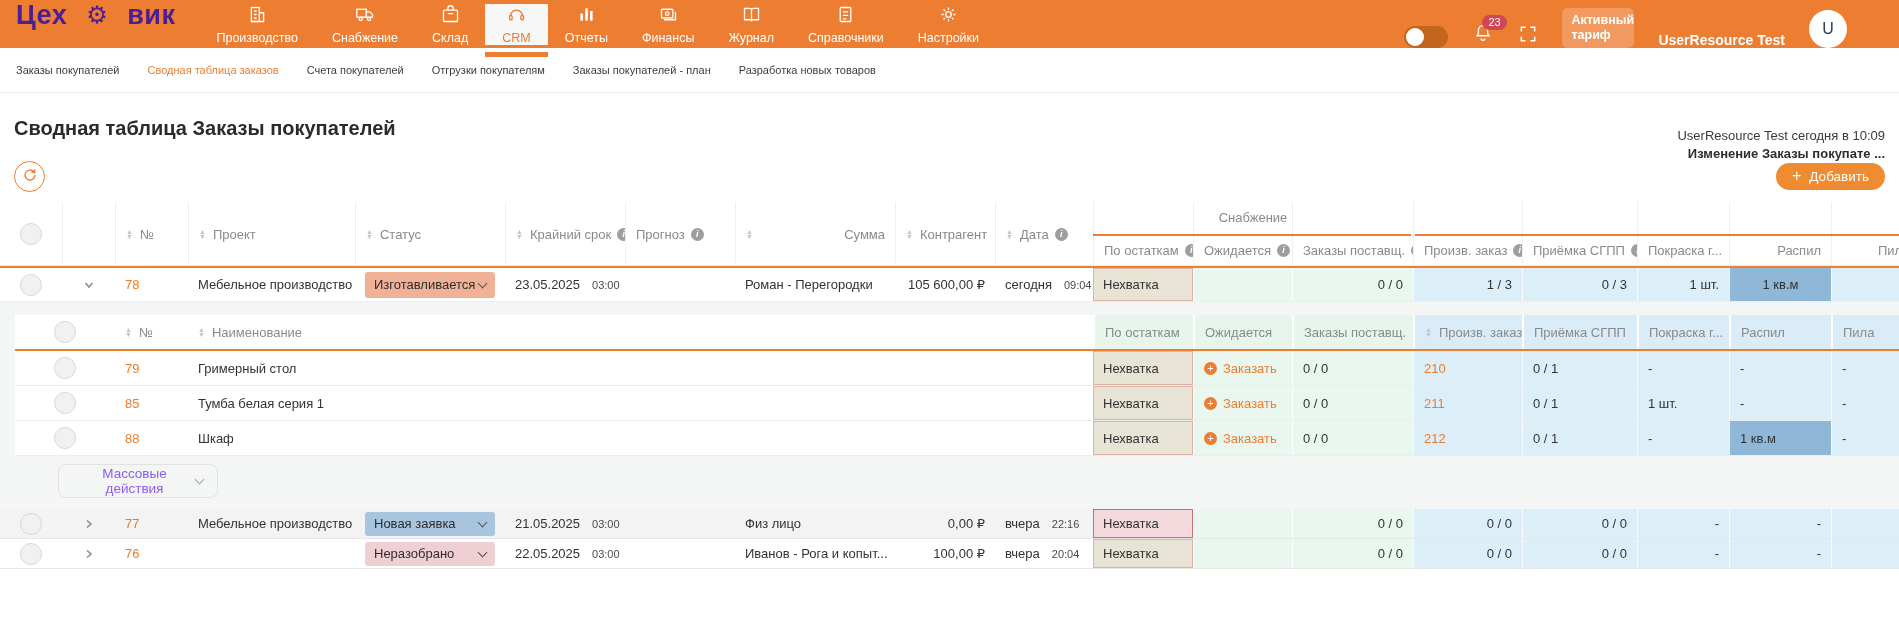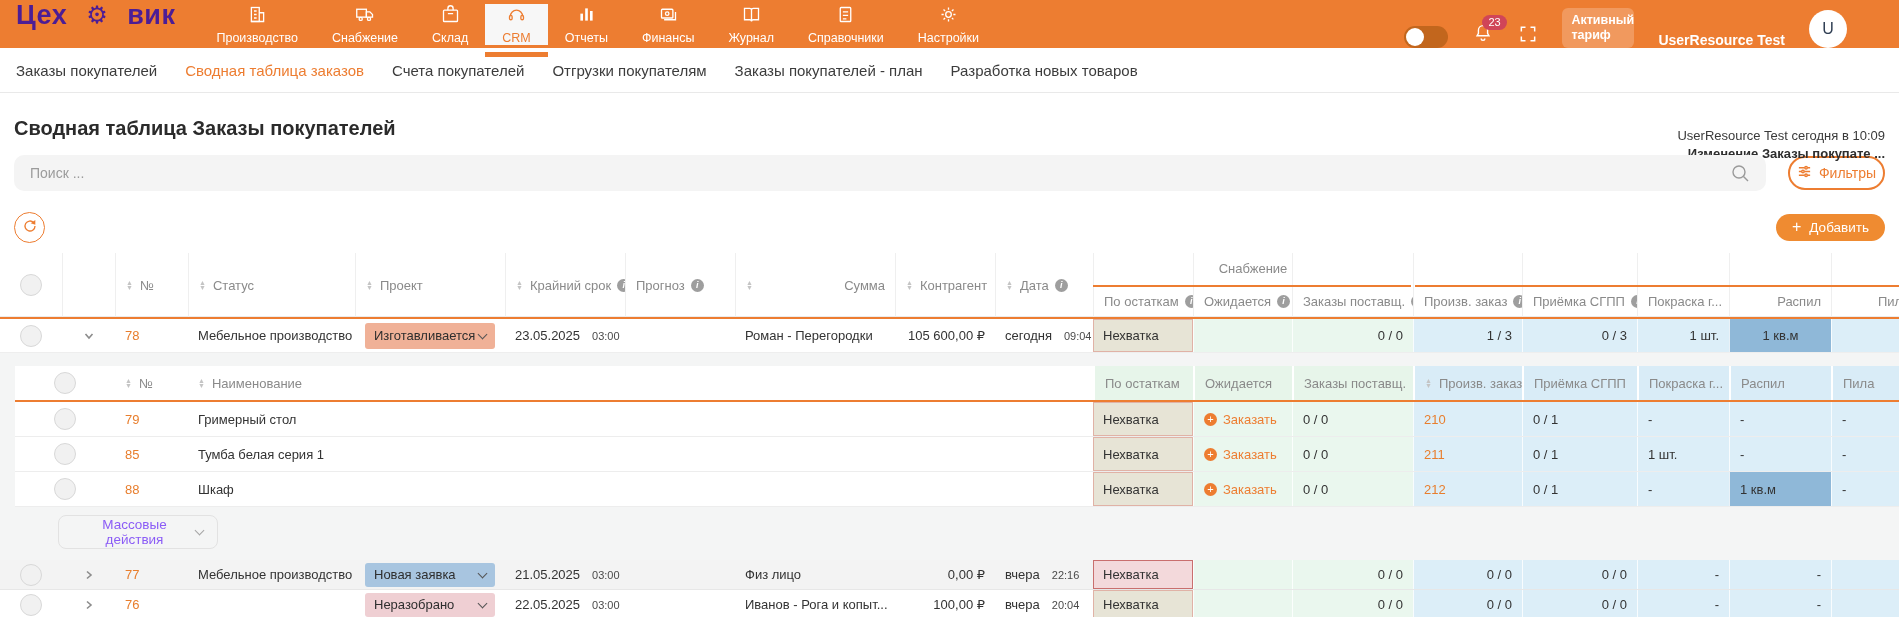--- a/index.html
+++ b/index.html
@@ -30,7 +30,7 @@
 
   
   .tabbar { height:45px; display:flex; align-items:center; border-bottom:1px solid #e9e9e9; background:#fff; padding-left:2px; }
-  .tab { padding:0 14px; font-size:15px; color:#3c3c3c; cursor:pointer; white-space:nowrap; }
+  .tab { padding:0 14px; font-size:11px; color:#3c3c3c; cursor:pointer; white-space:nowrap; }
   .tab.active { color:#ed7d31; }
 
   

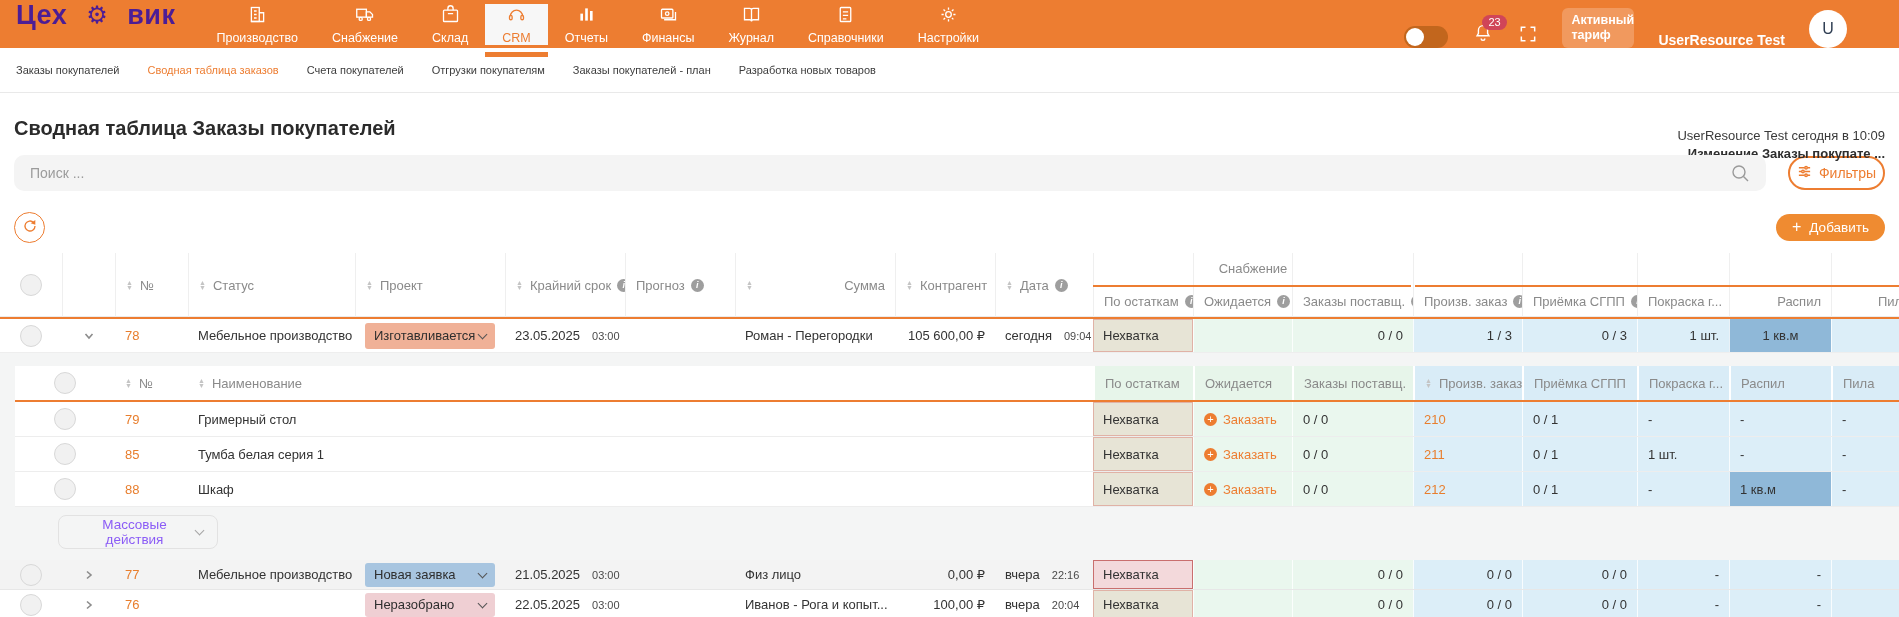--- a/index.html
+++ b/index.html
@@ -224,24 +224,6 @@
     </div>
     <div class="page-title">Сводная таблица Заказы покупателей</div>
 
-    <div class="search-row">
-      <div class="search-box">
-        <input type="text" placeholder="Поиск ..." style="">
-        <span class="mag"><svg width="20" height="20" viewBox="0 0 20 20">
-              <circle cx="9" cy="9" r="6" fill="none" stroke="#9a9a9a" stroke-width="1.4"></circle>
-              <path d="M13.5 13.5L18 18" stroke="#9a9a9a" stroke-width="1.4"></path>
-            </svg></span>
-      </div>
-      <button class="filters-btn">
-        <span><svg width="15" height="15" viewBox="0 0 24 24" fill="none" stroke="#ed7d31" stroke-width="2.4">
-              <path d="M3 6h9M17 6h4M3 12h4M12 12h9M3 18h9M17 18h4"></path>
-              <circle cx="14.5" cy="6" r="2"></circle>
-              <circle cx="9.5" cy="12" r="2"></circle>
-              <circle cx="14.5" cy="18" r="2"></circle>
-            </svg></span>
-        <span>Фильтры</span>
-      </button>
-    </div>
 
     <div class="actions-row">
       <button class="refresh-btn">

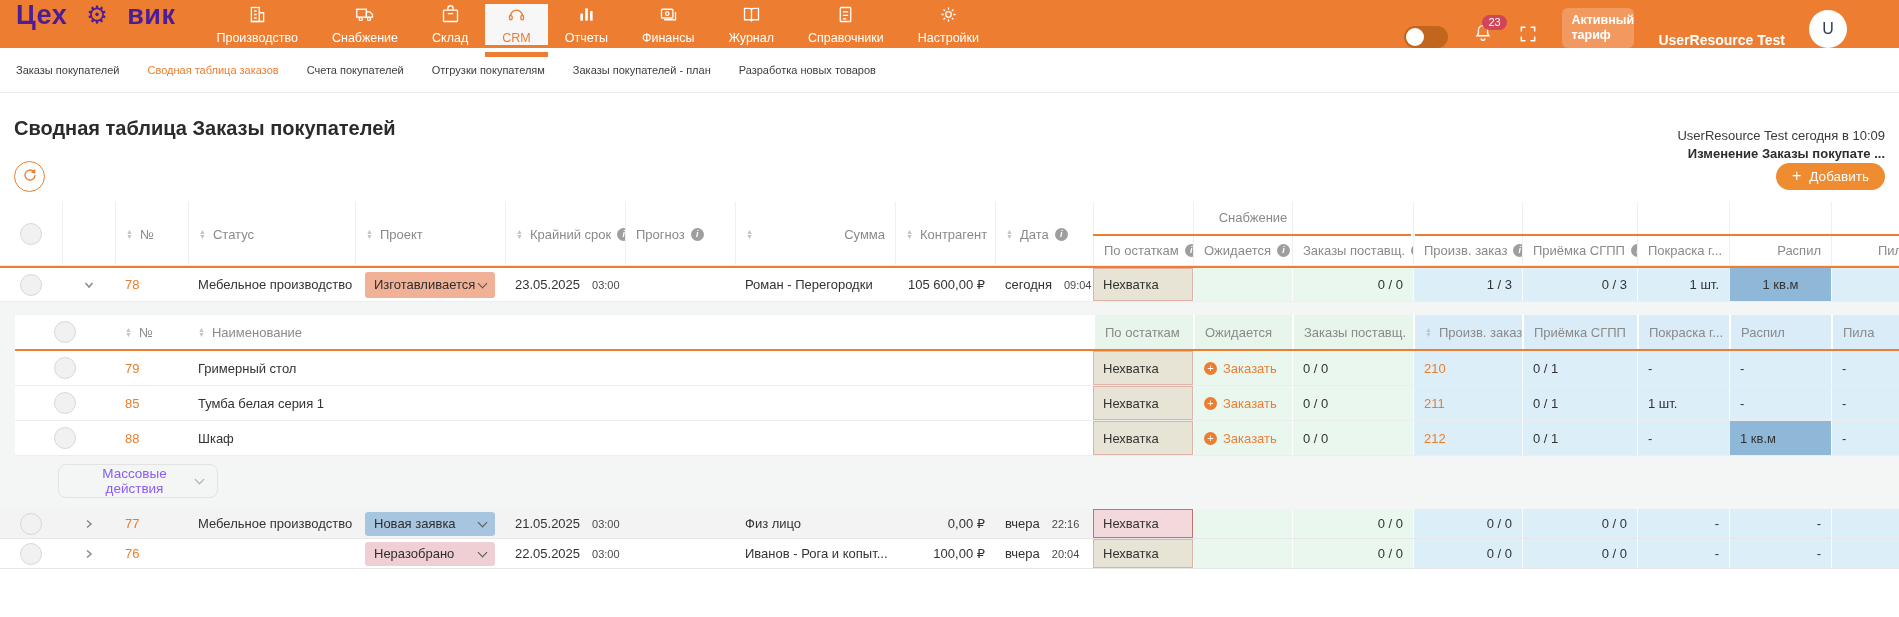--- a/index.html
+++ b/index.html
@@ -258,14 +258,14 @@
             <span>▲</span>
             <span>▼</span>
           </span>
+          <span>Проект</span>
+        </div>
+      <div class="c">
+          <span class="sort">
+            <span>▲</span>
+            <span>▼</span>
+          </span>
           <span>Статус</span>
-        </div>
-      <div class="c">
-          <span class="sort">
-            <span>▲</span>
-            <span>▼</span>
-          </span>
-          <span>Проект</span>
         </div>
       <div class="c">
           <span class="sort">

